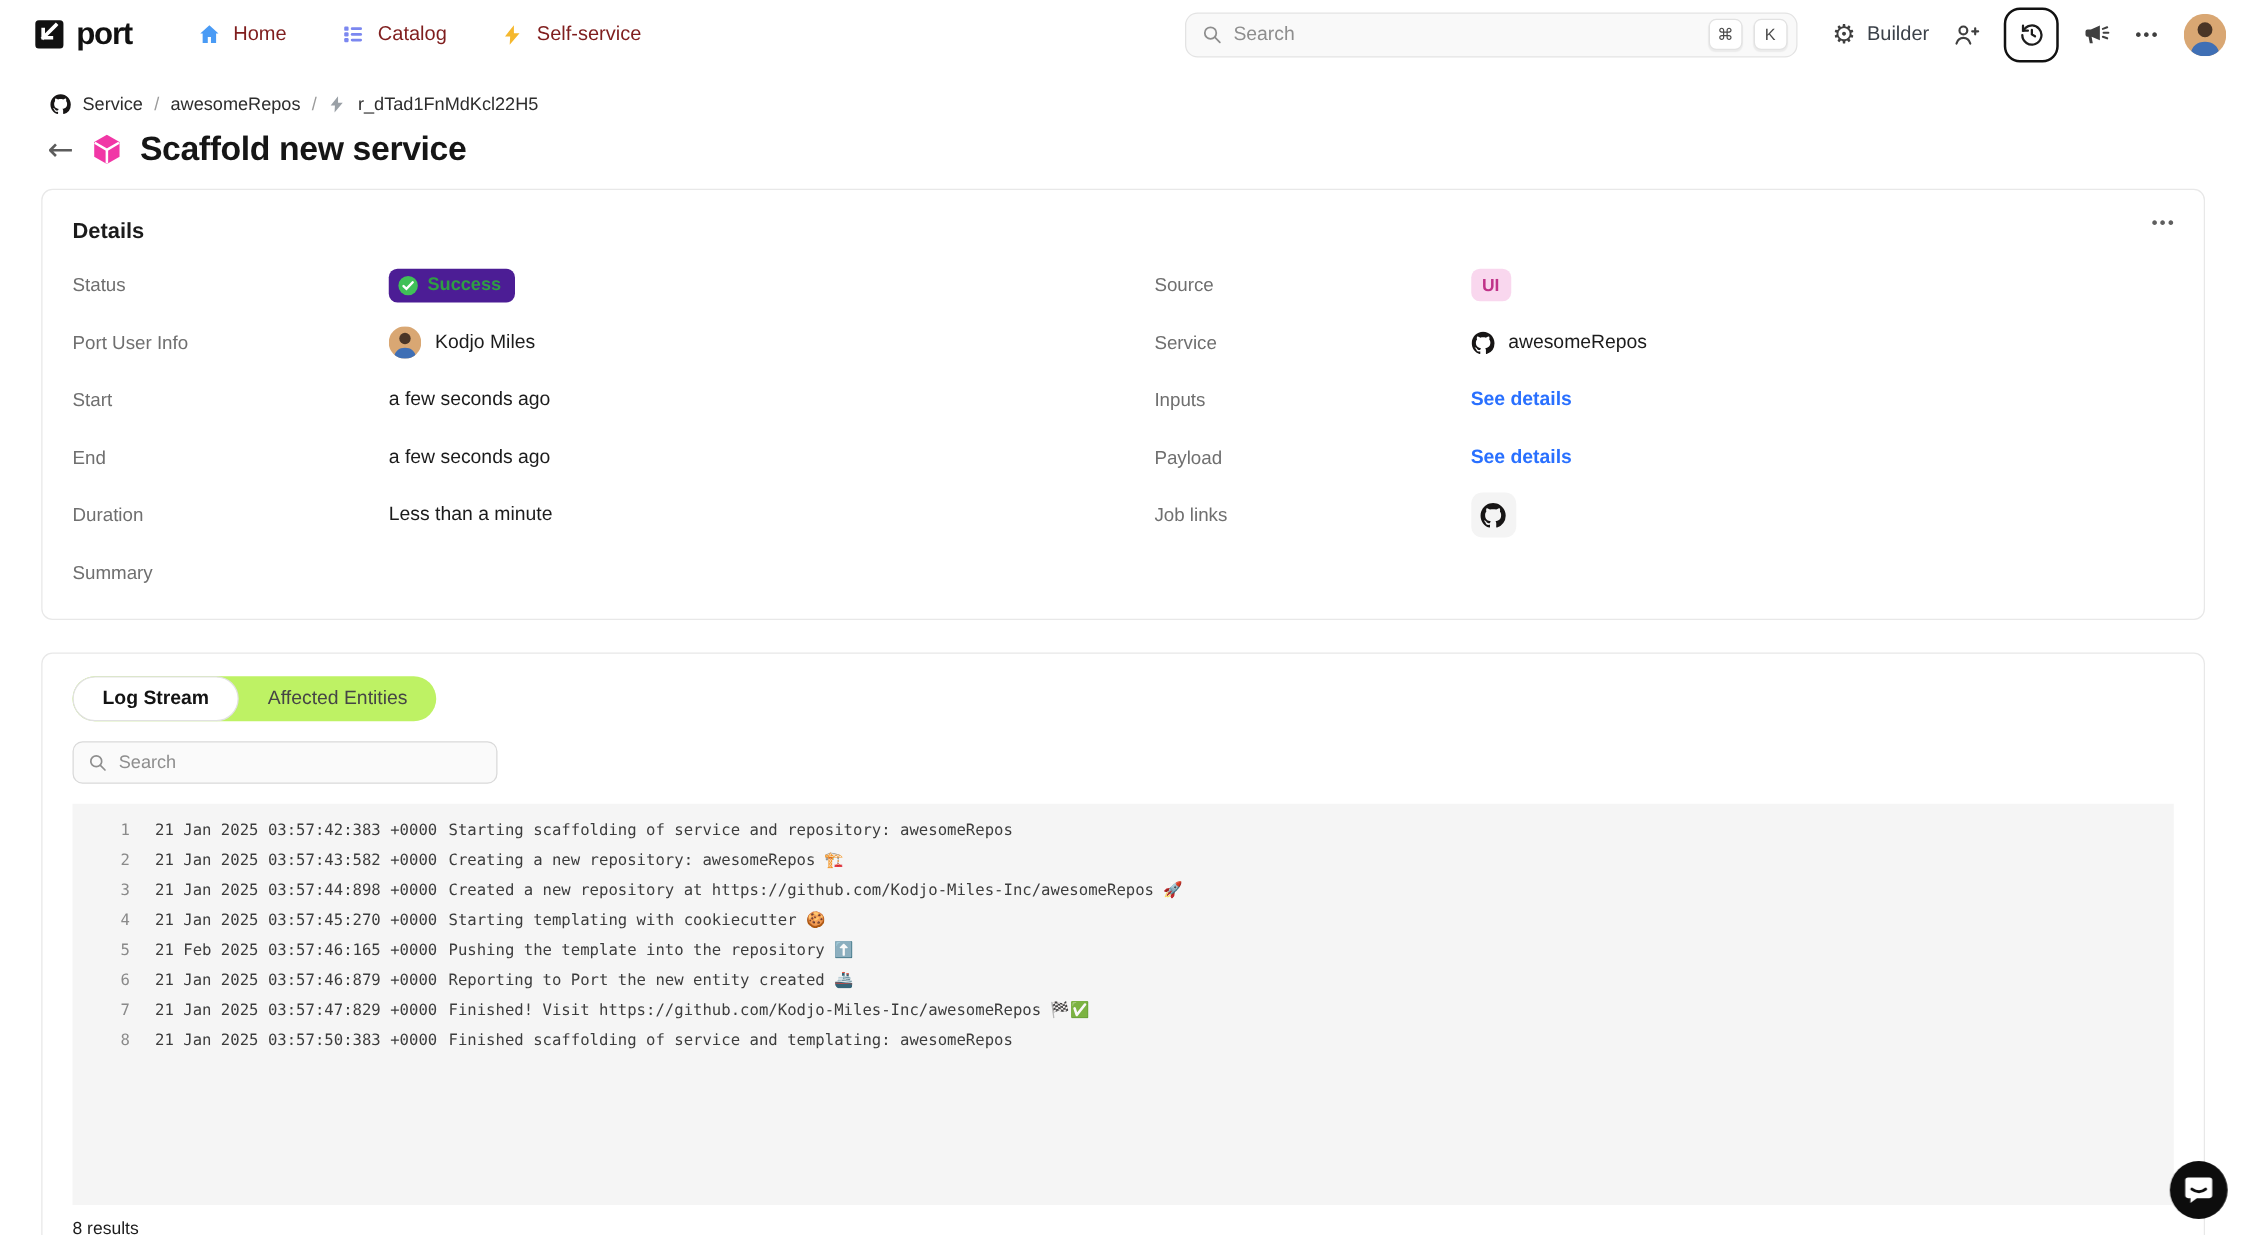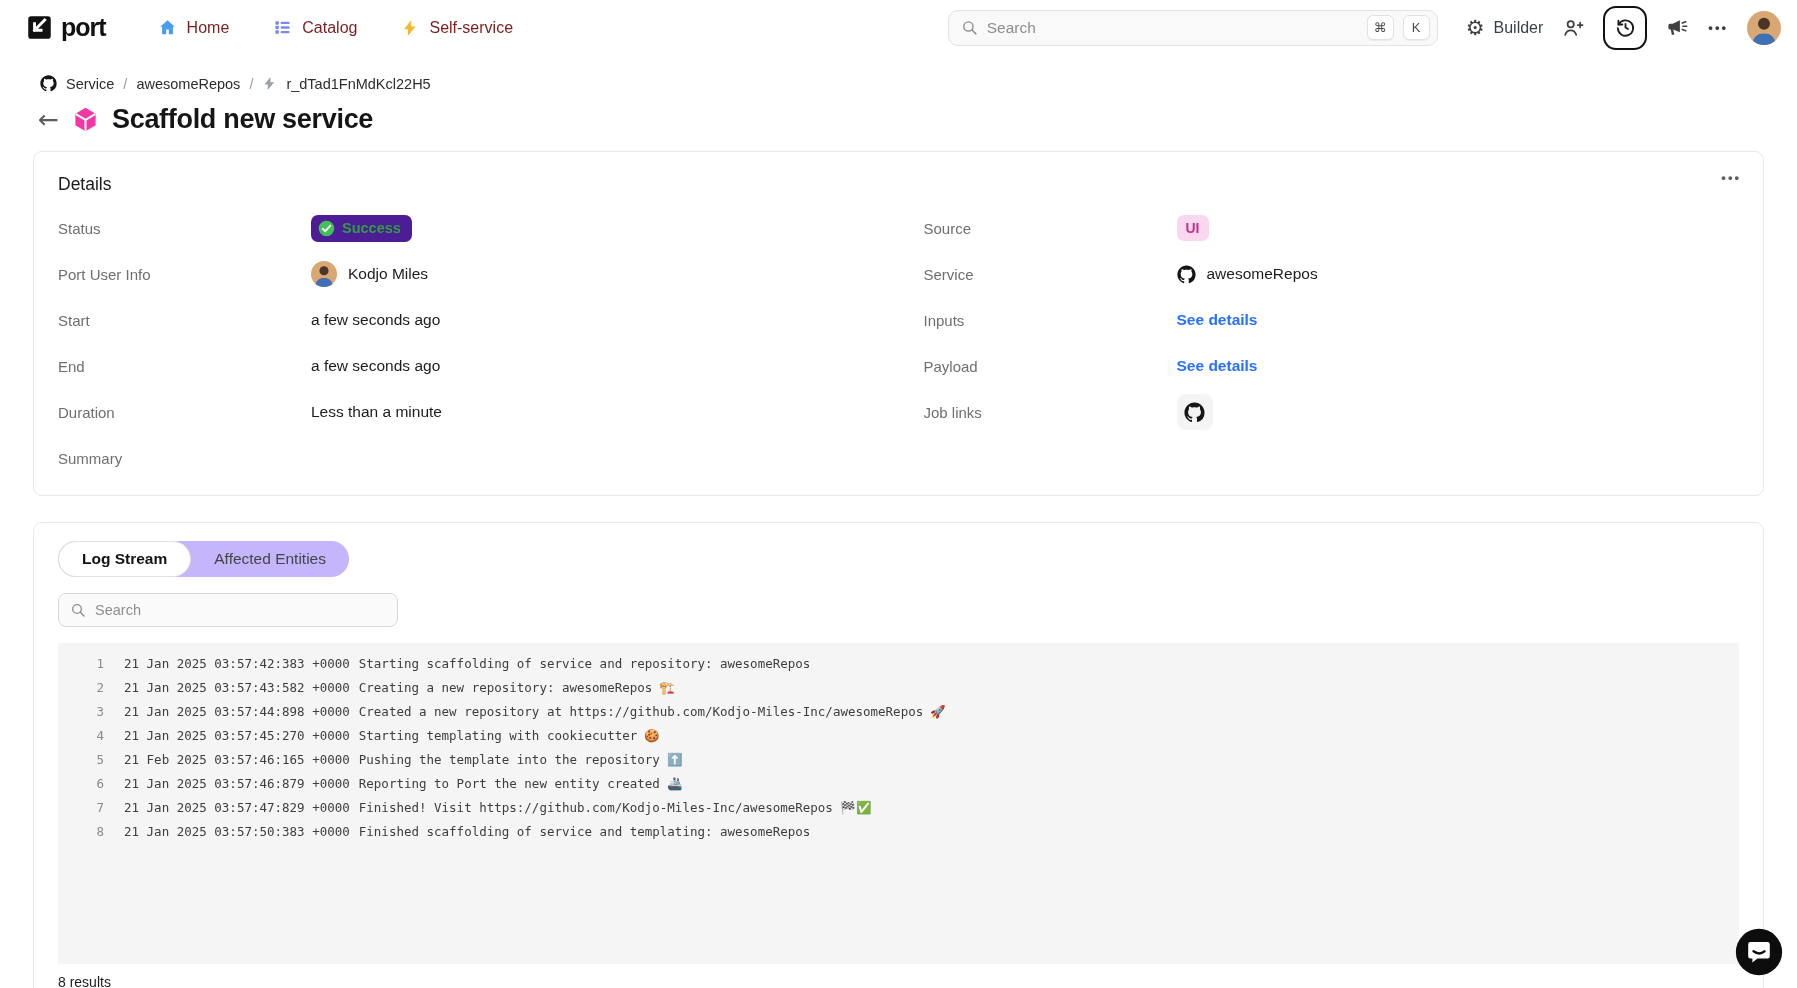--- a/index.html
+++ b/index.html
@@ -42,7 +42,7 @@
   
   .card { margin:0 33px; background:#fff; border:1px solid #e8e8e8; border-radius:9px; }
   .details-card { margin-top:16px; padding:22px 24px 14px 24px; position:relative; }
-  .card-title { font-size:17.5px; font-weight:400; color:#1b1b1b; }
+  .card-title { font-size:17.5px; font-weight:700; color:#1b1b1b; }
   .card-menu { position:absolute; top:18px; right:22px; color:#5f5f5f; background:none; border:none; cursor:pointer; }
   .details-grid { display:grid; grid-template-columns:1fr 1fr; column-gap:50px; margin-top:10px; }
   .detail-row { display:flex; align-items:center; min-height:46px; }

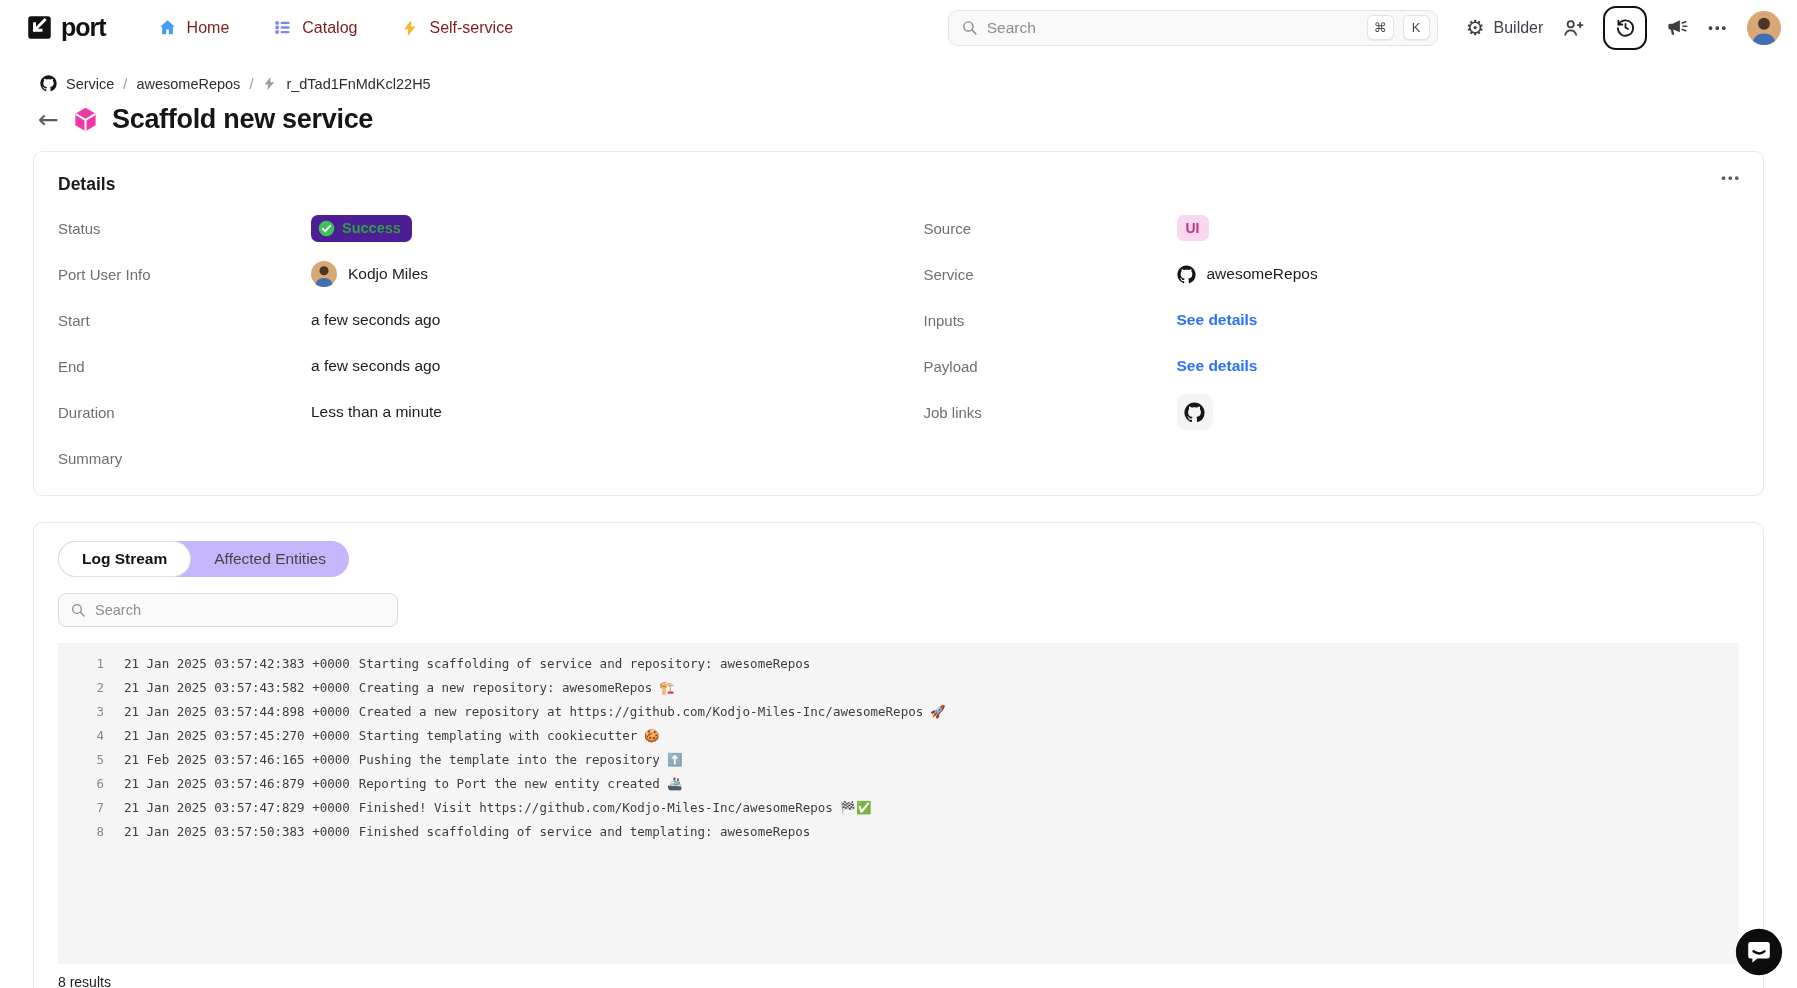--- a/index.html
+++ b/index.html
@@ -59,7 +59,7 @@
 
   
   .log-card { margin-top:26px; padding:18px 24px 12px 24px; }
-  .tabs { display:inline-flex; background:#c4b5fd; border-radius:19px; }
+  .tabs { display:inline-flex; background:#bef264; border-radius:19px; }
   .tab { padding:8px 23px; font-size:15.5px; color:#454545; border-radius:19px; border:none; background:transparent; cursor:pointer; }
   .tab.active { background:#fff; border:1px solid #e1e1e1; font-weight:700; color:#131313; }
   .log-search { margin-top:16px; width:340px; height:34px; background:#fafafa; border:1px solid #d9d9d9;

